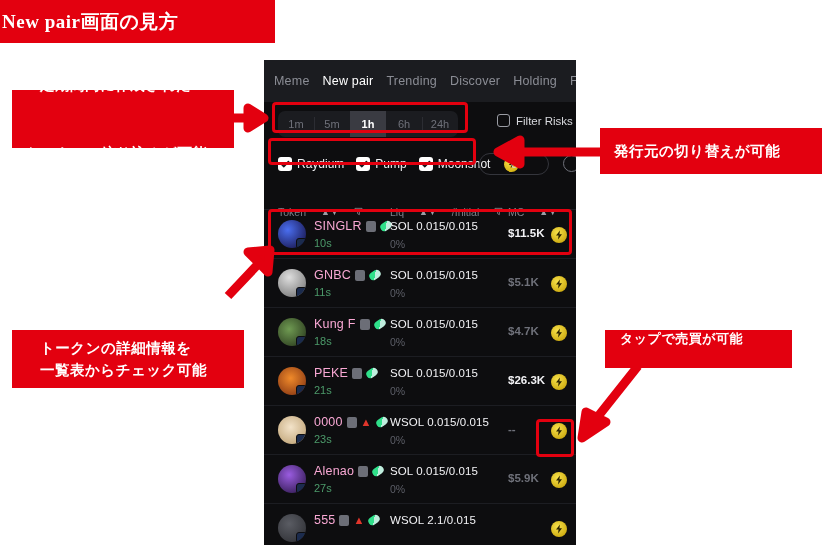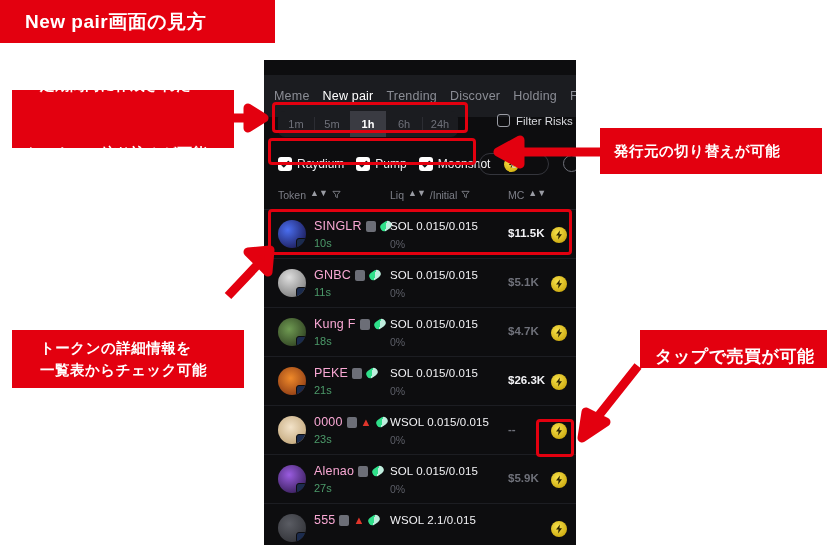--- a/index.html
+++ b/index.html
@@ -169,7 +169,7 @@
   .callout .ln { display: block; }
   .title-banner {
     left: 0; top: 0; width: 275px; height: 43px;
-    font-size: 19px; padding-left: 25px; justify-content: center;
+    font-size: 19px; padding-left: 2px; justify-content: center; font-family: Liberation Serif, serif;
   }
   .c-left-top {
     left: 12px; top: 90px; width: 222px; height: 58px;

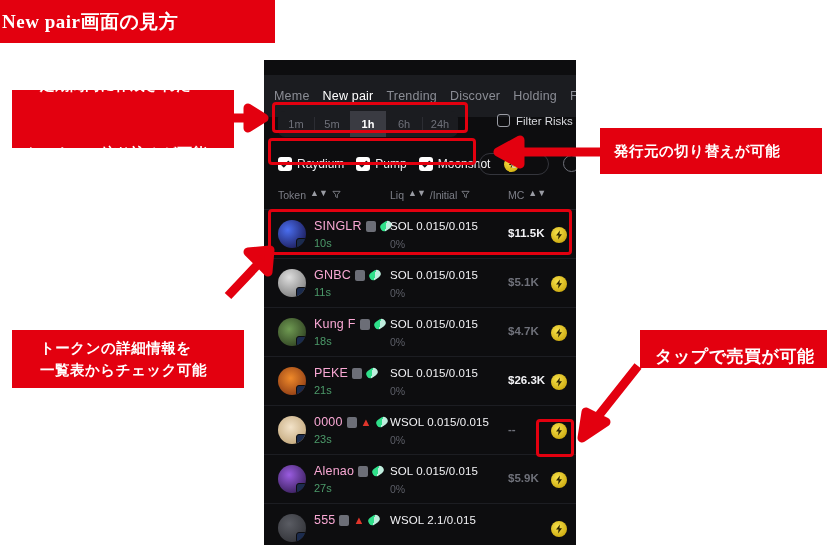--- a/index.html
+++ b/index.html
@@ -21,7 +21,7 @@
 
   
   .navbar {
-    position: absolute; left: 0; top: 15px; width: 100%; height: 42px;
+    position: absolute; left: 0; top: 0; width: 100%; height: 42px;
     background: #1b1c20;
     display: flex; align-items: center;
     padding-left: 10px;

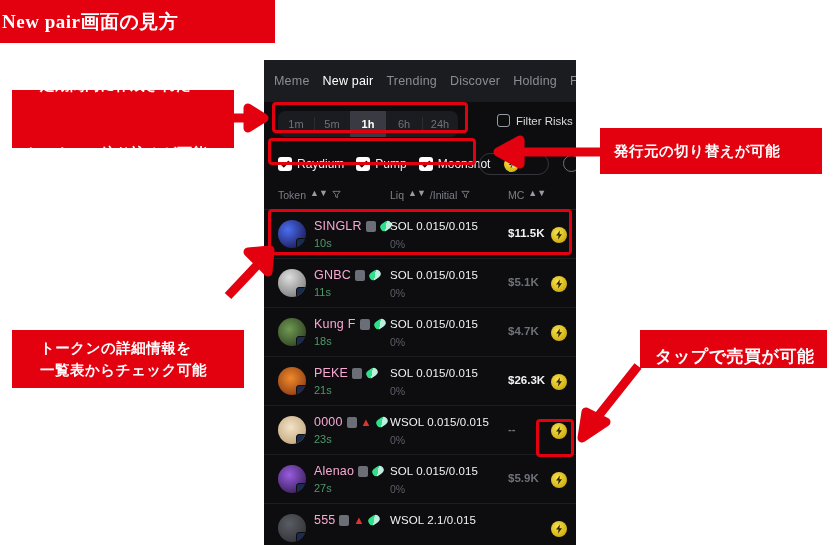--- a/index.html
+++ b/index.html
@@ -97,7 +97,7 @@
     border-bottom: 1px solid #202126;
     font-size: 10.5px; color: #7d7f88;
   }
-  .th { position: absolute; top: 7px; display: flex; gap: 4px; }
+  .th { position: absolute; top: 24px; display: flex; align-items: center; gap: 15px; }
   .th-token { left: 14px; }
   .th-liq { left: 126px; }
   .th-mc { left: 244px; }

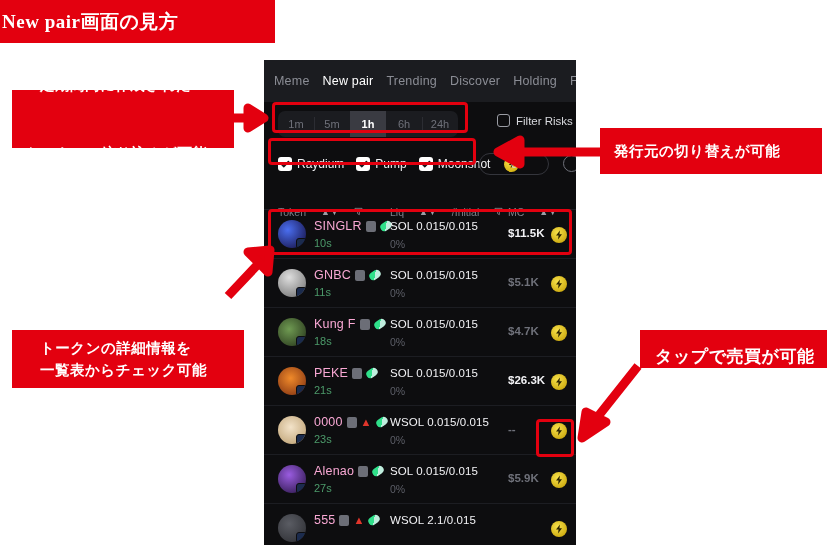--- a/index.html
+++ b/index.html
@@ -185,7 +185,7 @@
   }
   .c-right-bottom {
     left: 605px; top: 330px; width: 187px; height: 38px;
-    font-size: 17px; padding-left: 15px; justify-content: flex-end; margin-left: 35px;
+    font-size: 13px; padding-left: 15px; justify-content: flex-start;
   }
   .arrow { position: absolute; }
 </style>

